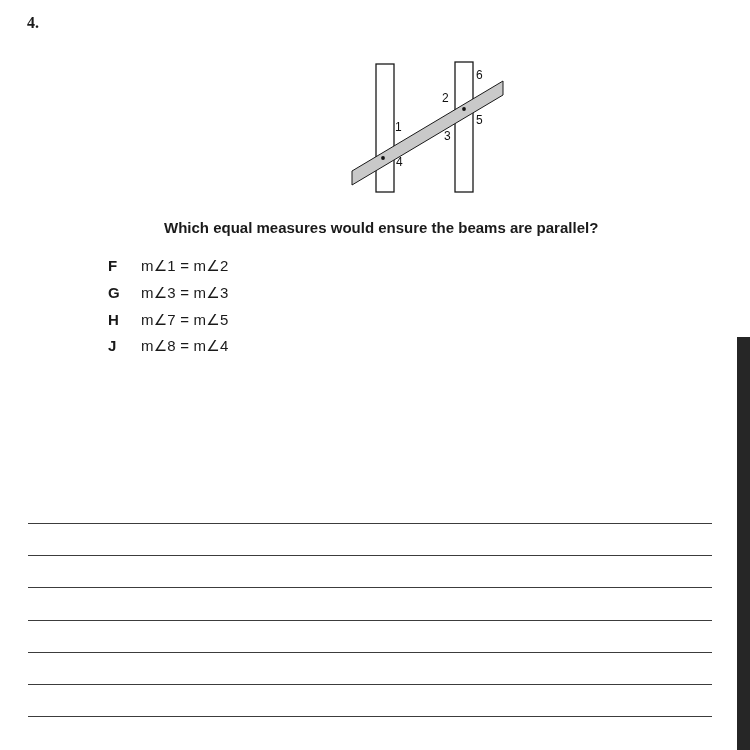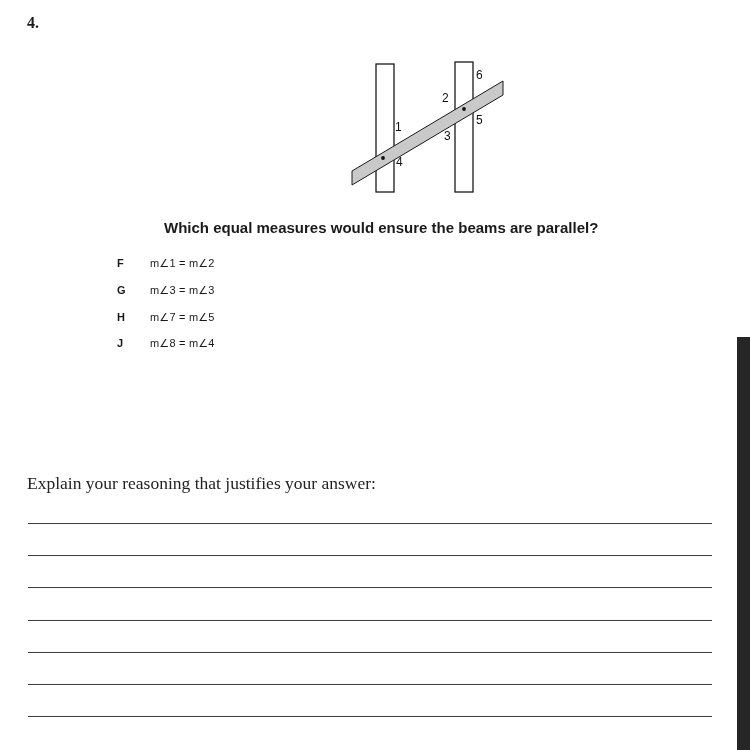--- a/index.html
+++ b/index.html
@@ -43,7 +43,7 @@
     font-size: 15px;
     margin-left: 47px;
   }
-  .choice { position: absolute; left: 117px; font-size: 11px; }
+  .choice { position: absolute; left: 108px; font-size: 15px; }
   .choice-letter { display: inline-block; width: 33px; font-weight: bold; }
   .choice-text { font-weight: normal; letter-spacing: 0.2px; }
 

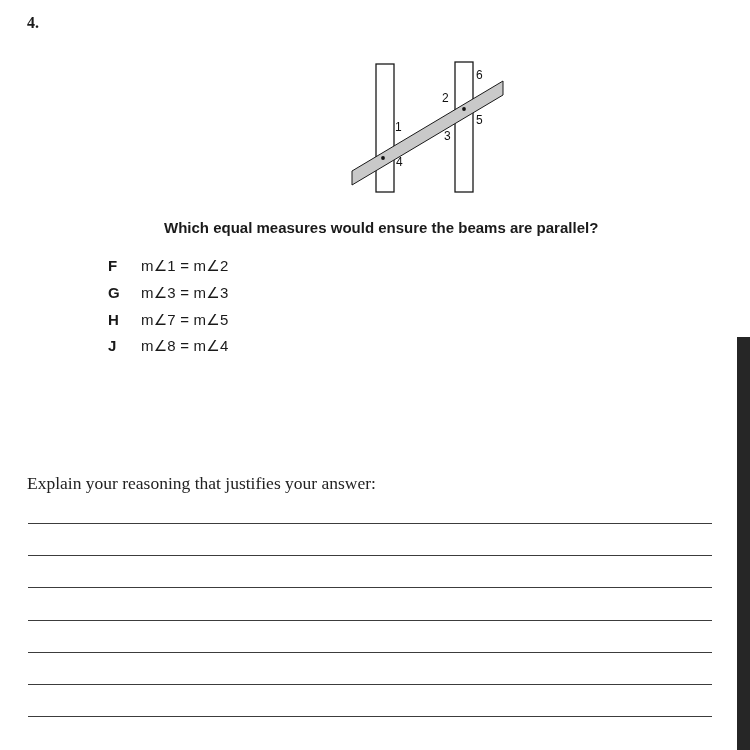--- a/index.html
+++ b/index.html
@@ -108,7 +108,6 @@
     <span class="choice-letter">J</span><span class="choice-text">m∠8 = m∠4</span>
   </div>
 
-  <div class="abs" id="explain-label">Explain your reasoning that justifies your answer:</div>
 
   <div class="answer-line" style="top:523px"></div>
   <div class="answer-line" style="top:555px"></div>

